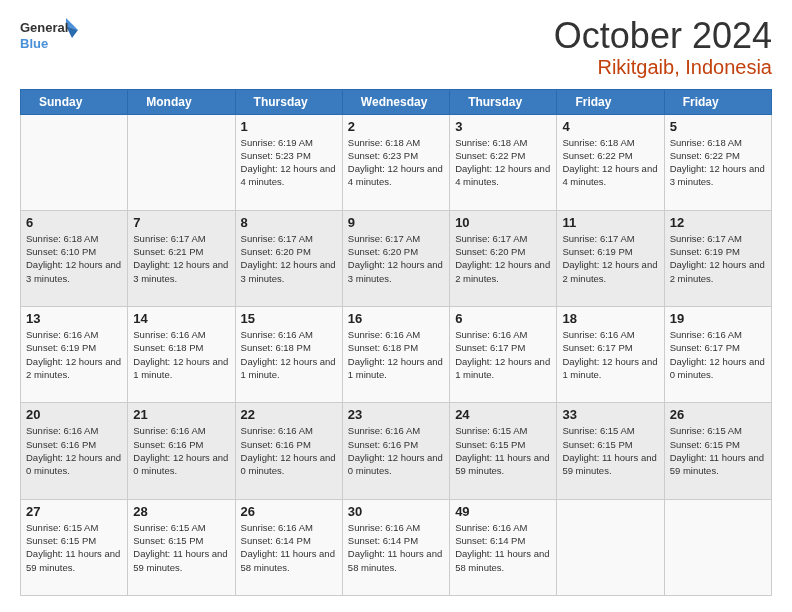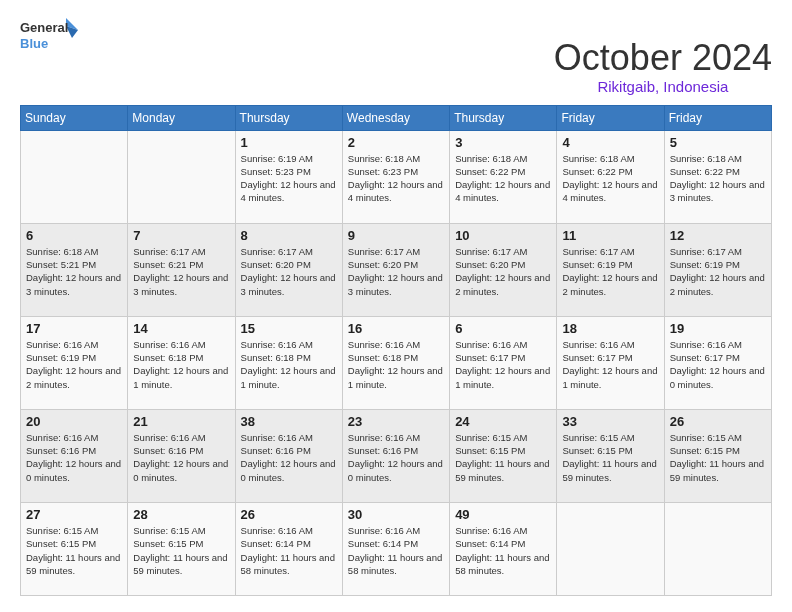--- a/index.html
+++ b/index.html
@@ -29,8 +29,7 @@
       gap: 2px;
     }
     .title-block {
-      text-align: center;
-      margin-top: 22px;
+      text-align: right;
     }
     .month-title {
       font-size: 36px;

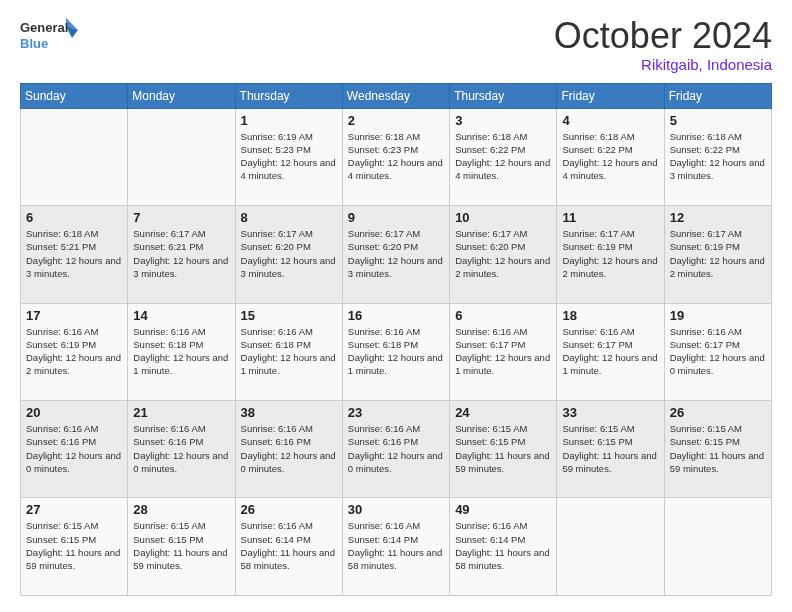--- a/index.html
+++ b/index.html
@@ -38,8 +38,8 @@
       line-height: 1.1;
     }
     .subtitle {
-      font-size: 15px;
-      color: #6d28d9;
+      font-size: 20px;
+      color: #c2410c;
     }
     .calendar {
       width: 100%;

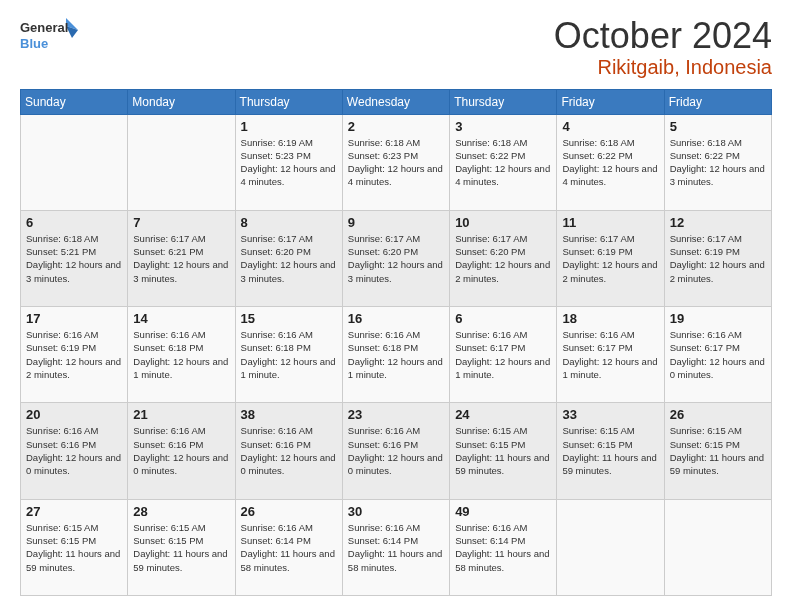--- a/index.html
+++ b/index.html
@@ -50,8 +50,8 @@
       background: #3a7abf;
       color: #fff;
       font-size: 12px;
-      font-weight: normal;
-      padding: 5px 4px;
+      font-weight: bold;
+      padding: 5px 18px;
       text-align: left;
       border: 1px solid #2a6aaf;
     }

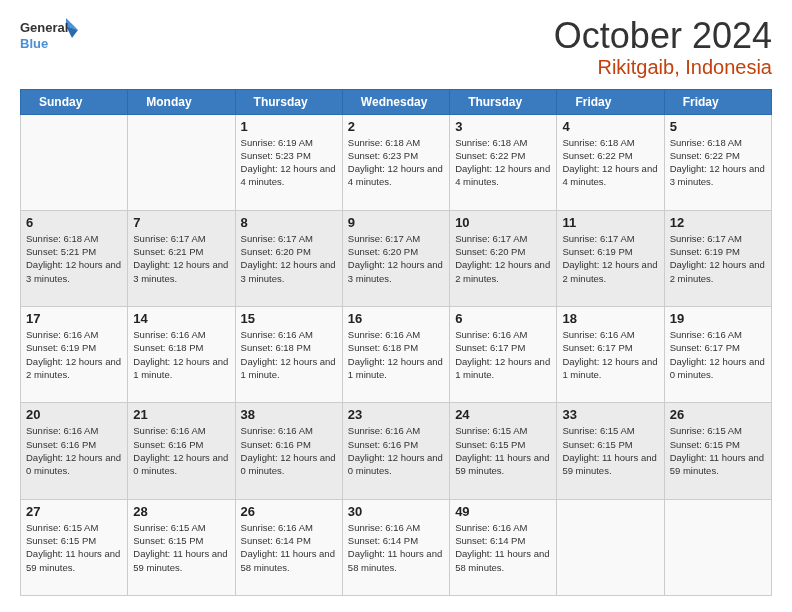--- a/index.html
+++ b/index.html
@@ -157,7 +157,7 @@
           <td>
             <span class="day-number">6</span>
             <div class="day-info">Sunrise: 6:18 AM
-Sunset: 5:21 PM
+Sunset: 6:10 PM
 Daylight: 12 hours
 and 3 minutes.</div>
           </td>

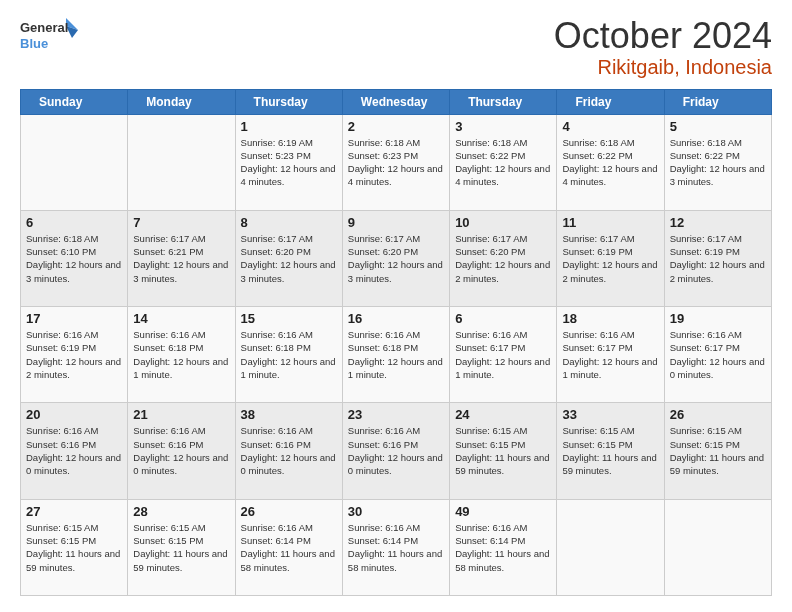--- a/index.html
+++ b/index.html
@@ -206,7 +206,7 @@
         </tr>
         <tr>
           <td>
-            <span class="day-number">17</span>
+            <span class="day-number">13</span>
             <div class="day-info">Sunrise: 6:16 AM
 Sunset: 6:19 PM
 Daylight: 12 hours

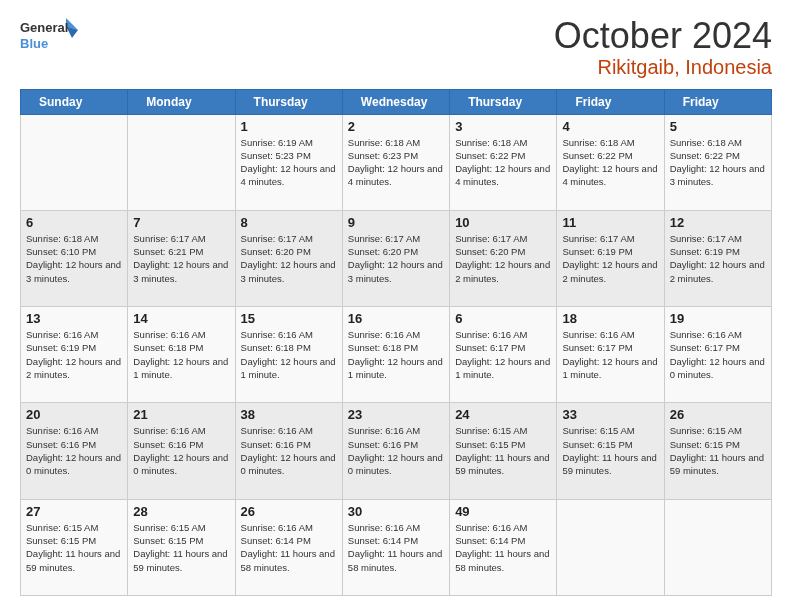--- a/index.html
+++ b/index.html
@@ -271,7 +271,7 @@
 and 0 minutes.</div>
           </td>
           <td>
-            <span class="day-number">38</span>
+            <span class="day-number">22</span>
             <div class="day-info">Sunrise: 6:16 AM
 Sunset: 6:16 PM
 Daylight: 12 hours

